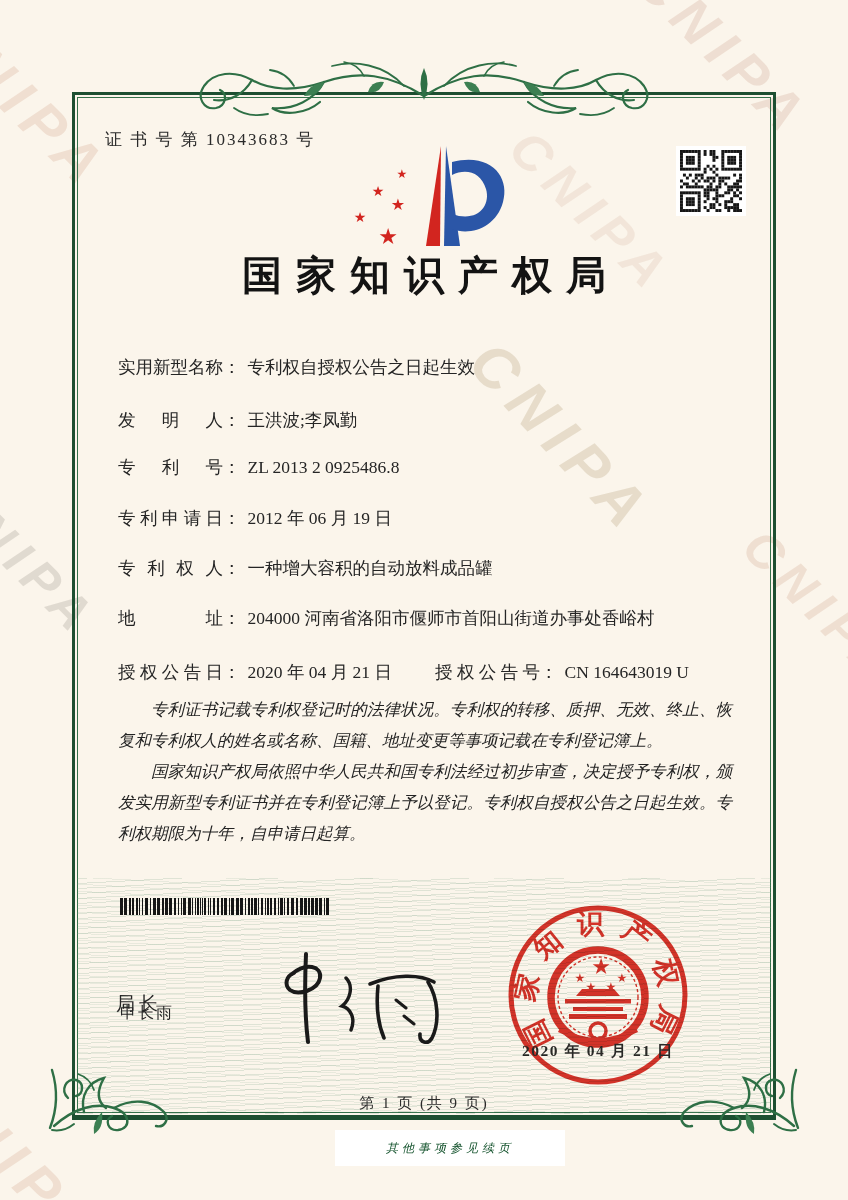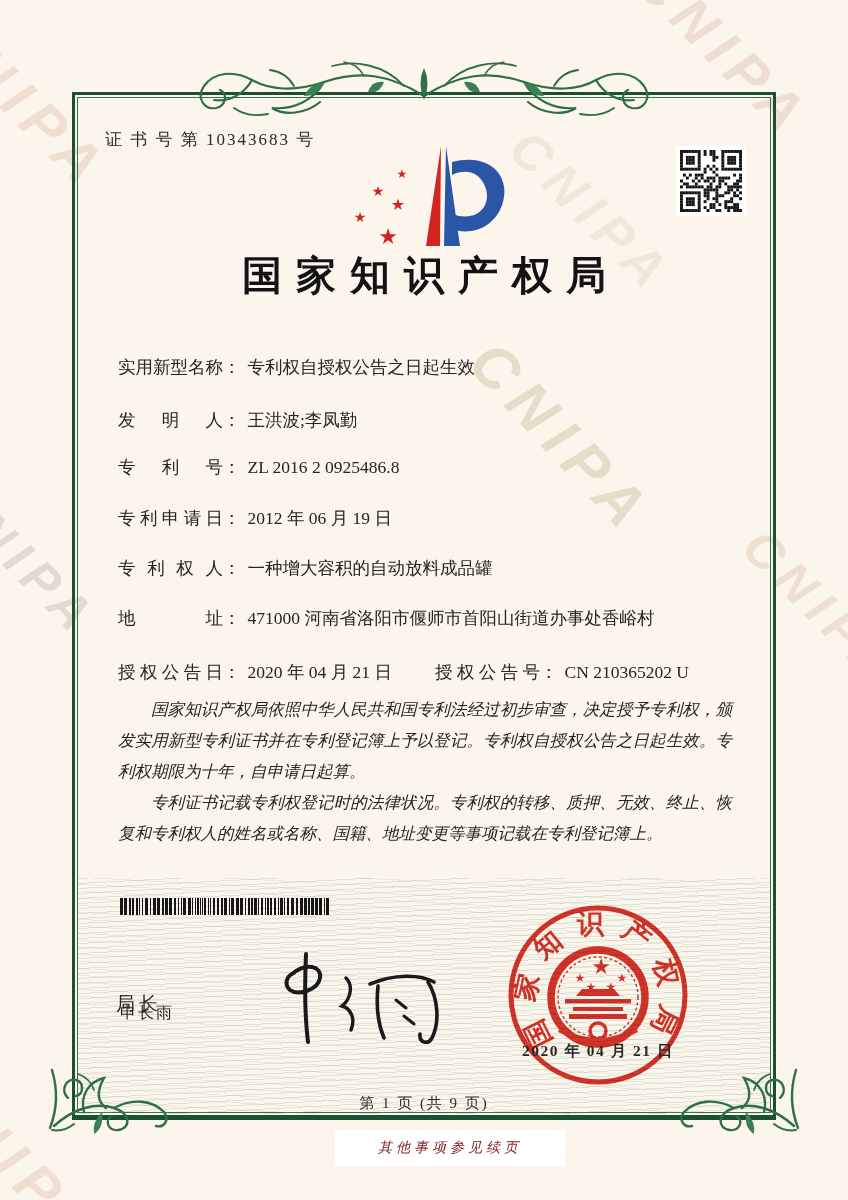--- a/index.html
+++ b/index.html
@@ -389,7 +389,7 @@
         <span>专</span>
         <span>利</span>
         <span>号</span>
-      </span><span class="fcolon">：</span><span class="fvalue">ZL 2016 2 0925486.8</span>
+      </span><span class="fcolon">：</span><span class="fvalue">ZL 2013 2 0925486.8</span>
   </div>
   <div class="row r3">
     <span class="flabel">

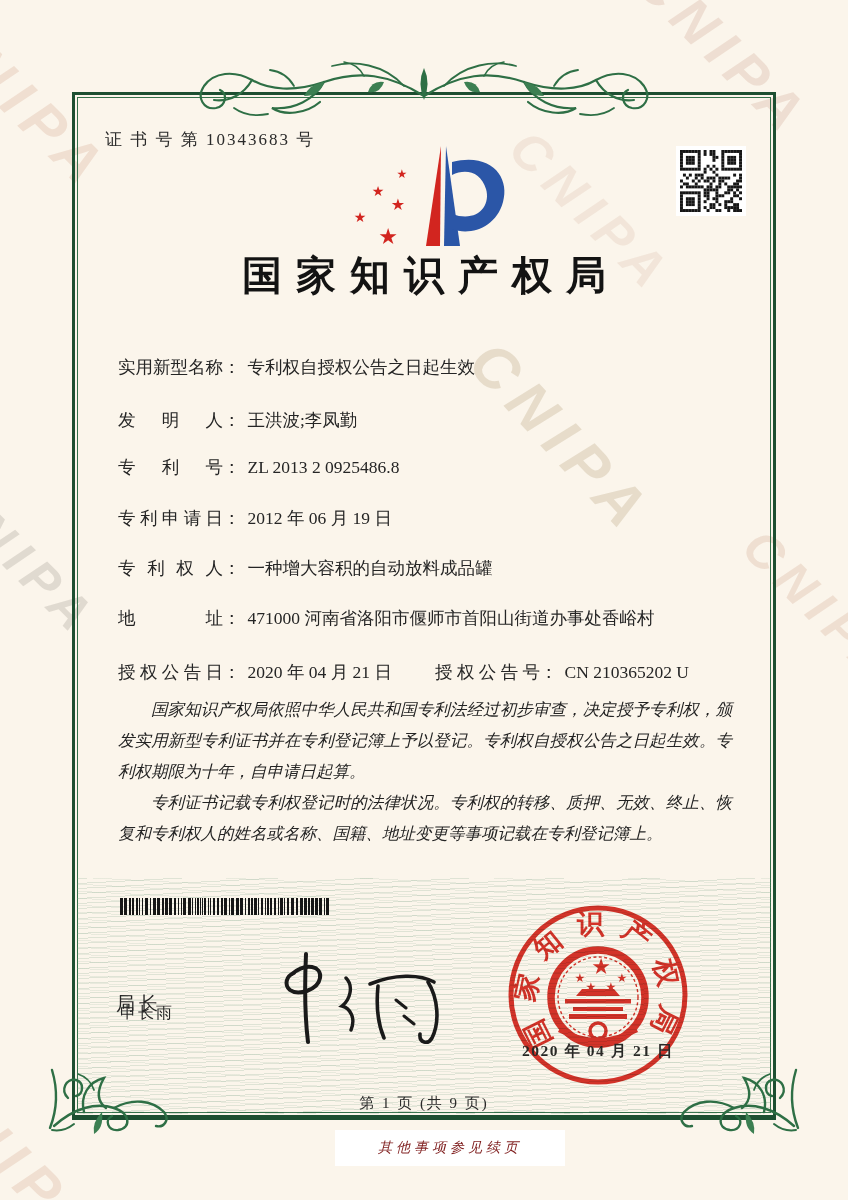--- a/index.html
+++ b/index.html
@@ -412,7 +412,7 @@
     <span class="flabel">
         <span>地</span>
         <span>址</span>
-      </span><span class="fcolon">：</span><span class="fvalue">471000 河南省洛阳市偃师市首阳山街道办事处香峪村</span>
+      </span><span class="fcolon">：</span><span class="fvalue">204000 河南省洛阳市偃师市首阳山街道办事处香峪村</span>
   </div>
   <div class="row r6">
     <span class="flabel">

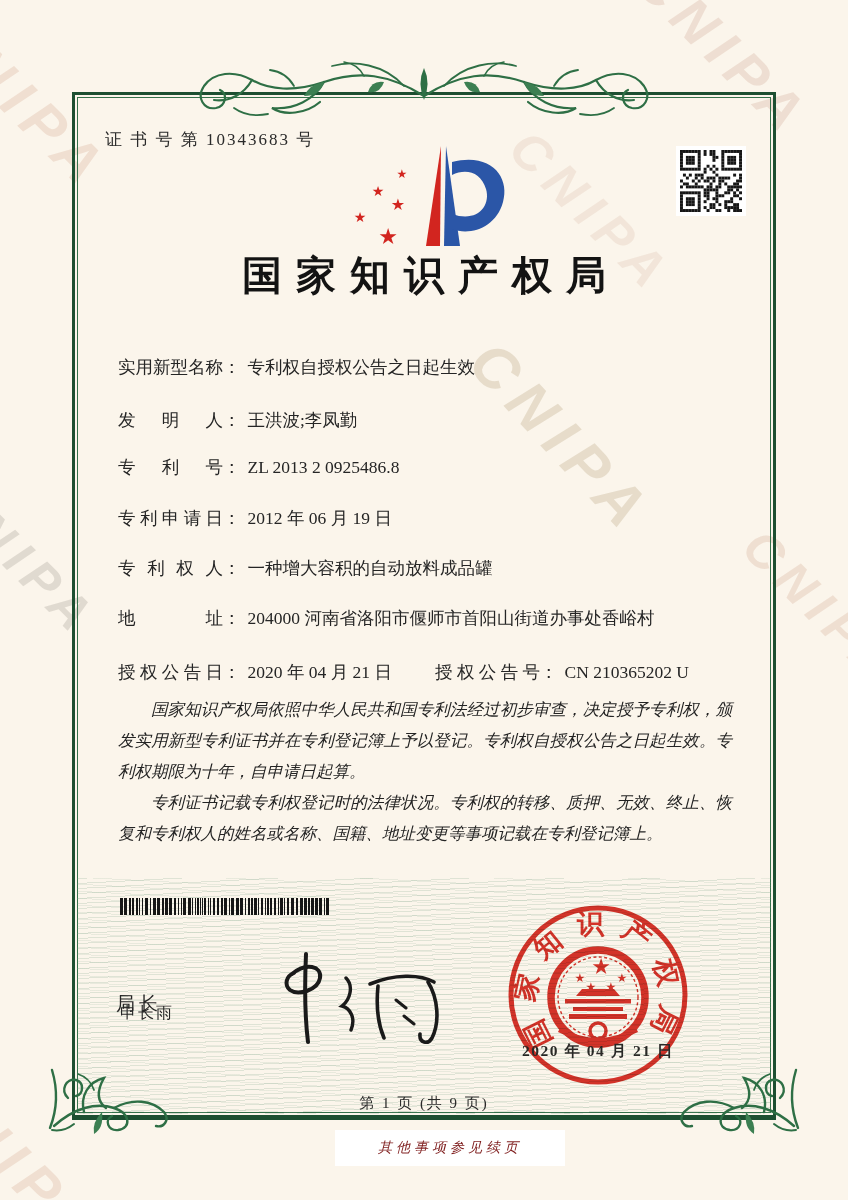--- a/index.html
+++ b/index.html
@@ -429,7 +429,7 @@
           <span>公</span>
           <span>告</span>
           <span>号</span>
-        </span><span class="fcolon">：</span><span class="fvalue">CN 210365202 U</span>
+        </span><span class="fcolon">：</span><span class="fvalue">CN 164643019 U</span>
     </span>
   </div>
 

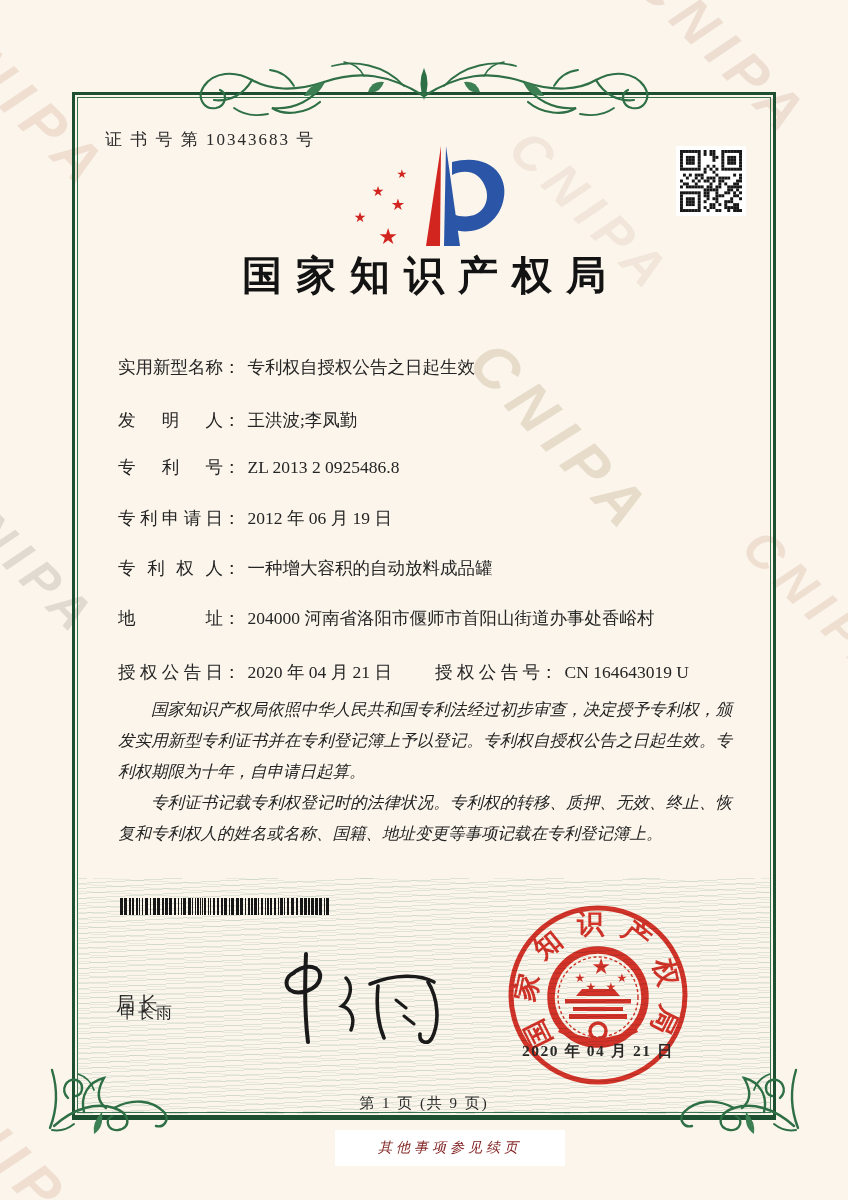--- a/index.html
+++ b/index.html
@@ -434,8 +434,8 @@
   </div>
 
   <div class="paras">
+    <p>专利证书记载专利权登记时的法律状况。专利权的转移、质押、无效、终止、恢复和专利权人的姓名或名称、国籍、地址变更等事项记载在专利登记簿上。</p>
     <p>国家知识产权局依照中华人民共和国专利法经过初步审查，决定授予专利权，颁发实用新型专利证书并在专利登记簿上予以登记。专利权自授权公告之日起生效。专利权期限为十年，自申请日起算。</p>
-    <p>专利证书记载专利权登记时的法律状况。专利权的转移、质押、无效、终止、恢复和专利权人的姓名或名称、国籍、地址变更等事项记载在专利登记簿上。</p>
   </div>
 
   <div class="barcode"><i style="width:3px;margin-right:1px"></i><i style="width:3px;margin-right:2px"></i><i style="width:2px;margin-right:1px"></i><i style="width:2px;margin-right:2px"></i><i style="width:2px;margin-right:1px"></i><i style="width:1px;margin-right:2px"></i><i style="width:1px;margin-right:2px"></i><i style="width:3px;margin-right:2px"></i><i style="width:1px;margin-right:2px"></i><i style="width:3px;margin-right:1px"></i><i style="width:3px;margin-right:2px"></i><i style="width:2px;margin-right:1px"></i><i style="width:3px;margin-right:1px"></i><i style="width:3px;margin-right:2px"></i><i style="width:2px;margin-right:2px"></i><i style="width:1px;margin-right:2px"></i><i style="width:1px;margin-right:1px"></i><i style="width:3px;margin-right:2px"></i><i style="width:3px;margin-right:1px"></i><i style="width:1px;margin-right:2px"></i><i style="width:1px;margin-right:1px"></i><i style="width:2px;margin-right:1px"></i><i style="width:1px;margin-right:1px"></i><i style="width:1px;margin-right:1px"></i><i style="width:2px;margin-right:2px"></i><i style="width:1px;margin-right:1px"></i><i style="width:1px;margin-right:2px"></i><i style="width:2px;margin-right:2px"></i><i style="width:2px;margin-right:2px"></i><i style="width:2px;margin-right:1px"></i><i style="width:3px;margin-right:2px"></i><i style="width:1px;margin-right:1px"></i><i style="width:3px;margin-right:2px"></i><i style="width:3px;margin-right:1px"></i><i style="width:3px;margin-right:2px"></i><i style="width:1px;margin-right:2px"></i><i style="width:2px;margin-right:1px"></i><i style="width:2px;margin-right:1px"></i><i style="width:3px;margin-right:1px"></i><i style="width:1px;margin-right:2px"></i><i style="width:2px;margin-right:2px"></i><i style="width:1px;margin-right:1px"></i><i style="width:2px;margin-right:1px"></i><i style="width:2px;margin-right:2px"></i><i style="width:2px;margin-right:2px"></i><i style="width:1px;margin-right:1px"></i><i style="width:3px;margin-right:1px"></i><i style="width:1px;margin-right:2px"></i><i style="width:2px;margin-right:2px"></i><i style="width:3px;margin-right:2px"></i><i style="width:2px;margin-right:2px"></i><i style="width:3px;margin-right:1px"></i><i style="width:3px;margin-right:1px"></i><i style="width:2px;margin-right:1px"></i><i style="width:3px;margin-right:1px"></i><i style="width:3px;margin-right:1px"></i><i style="width:3px;margin-right:2px"></i><i style="width:1px;margin-right:1px"></i><i style="width:3px;margin-right:2px"></i></div>

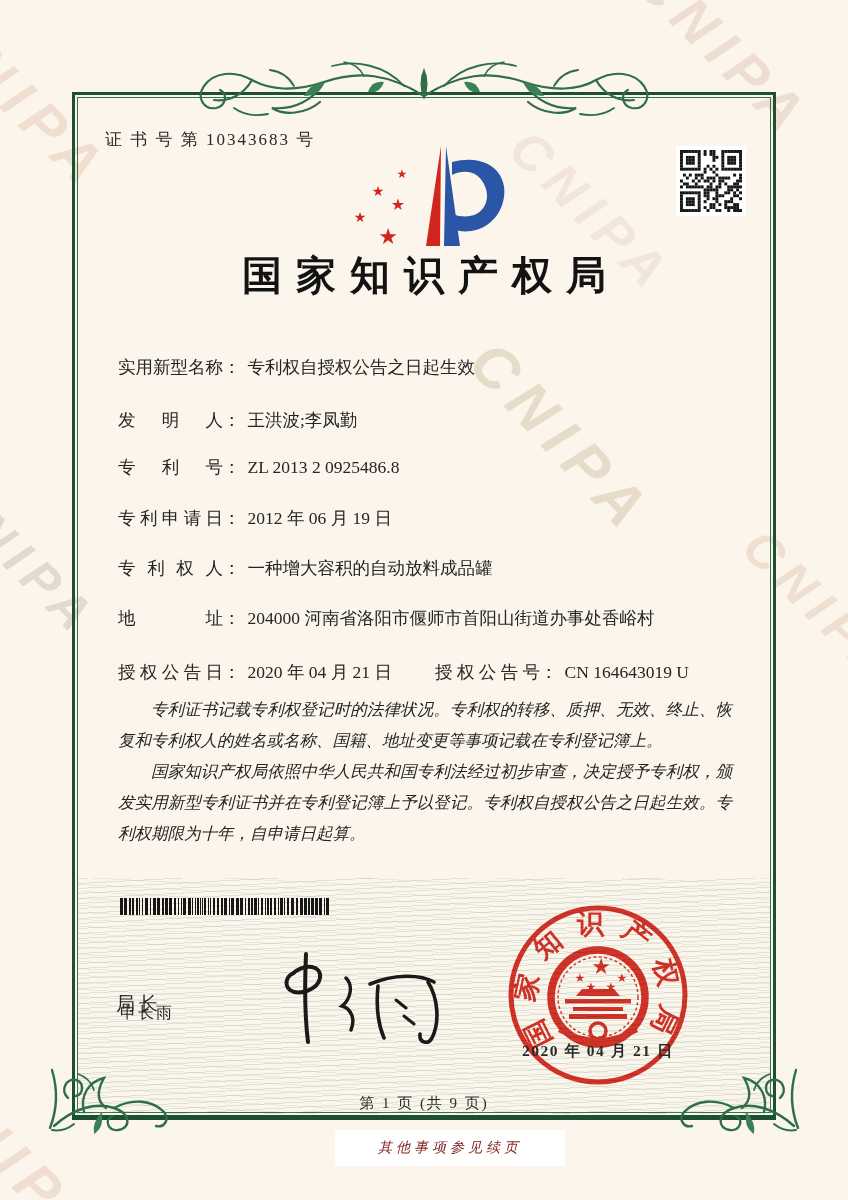--- a/index.html
+++ b/index.html
@@ -70,8 +70,8 @@
   .pageinfo { position:absolute; left:72px; width:704px; top:1094px; text-align:center; font-size:15px; letter-spacing:2px; z-index:2; color:#2a2a2a; }
   .contnote {
     position:absolute; left:335px; top:1130px; width:230px; height:36px; line-height:36px;
-    background:#ffffff; text-align:center; font-size:14px; font-style:italic; letter-spacing:4px;
-    color:#7f1d1d; z-index:2;
+    background:#ffffff; text-align:center; font-size:12px; font-style:italic; letter-spacing:4px;
+    color:#14532d; z-index:2;
   }
 </style>
 </head>

